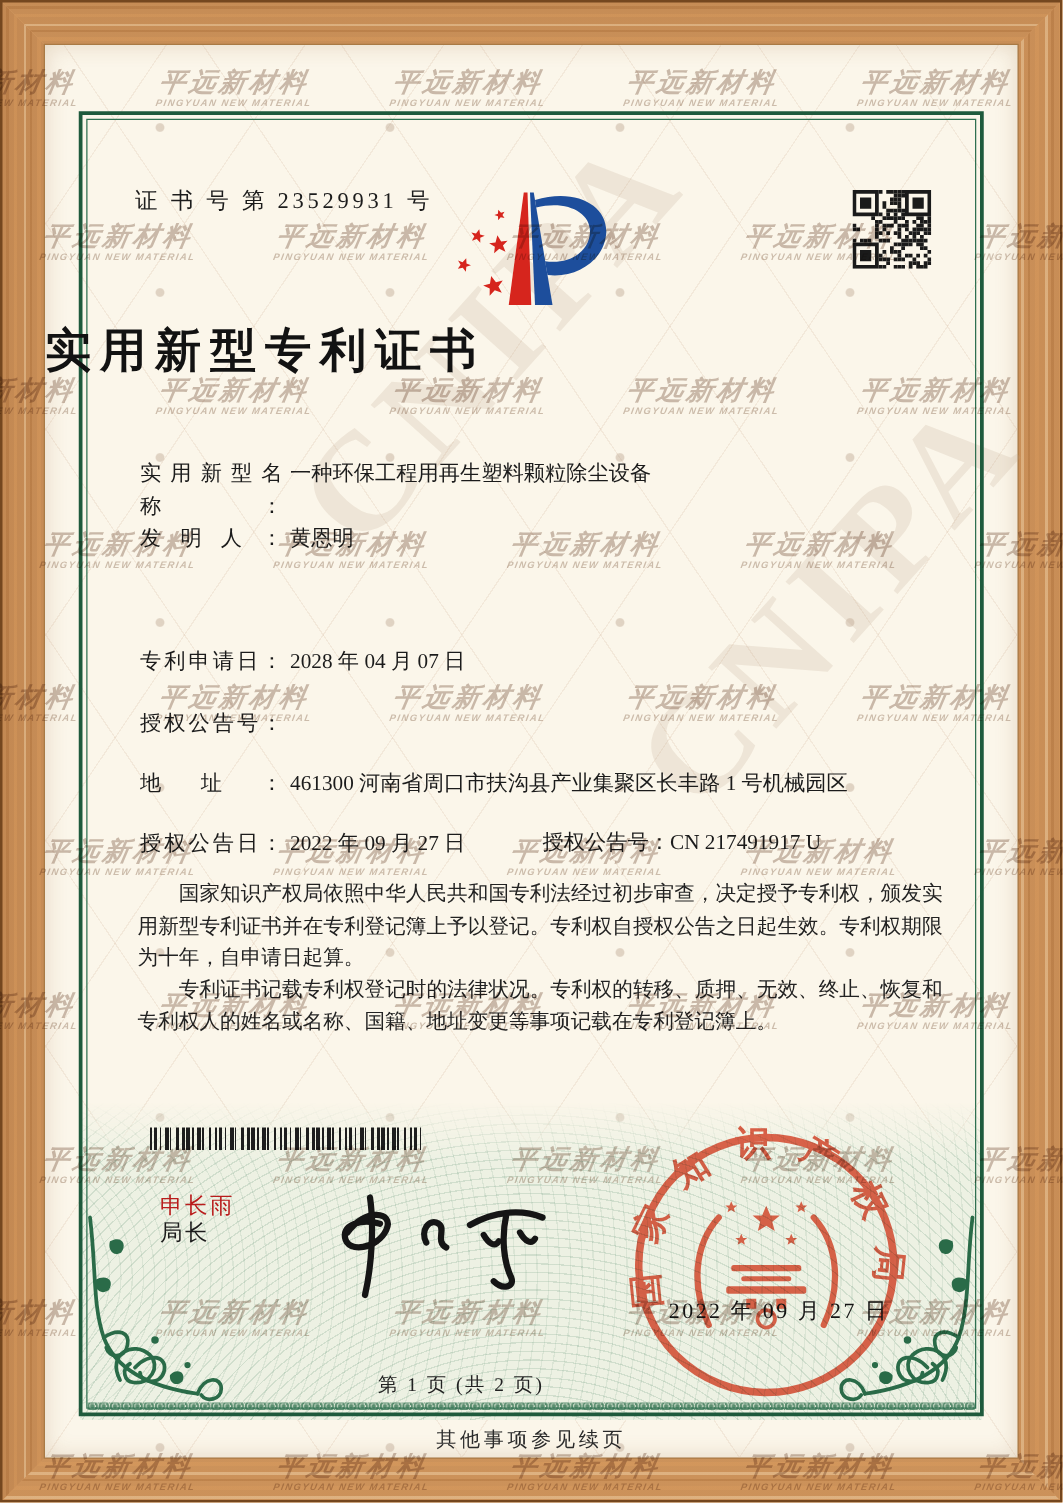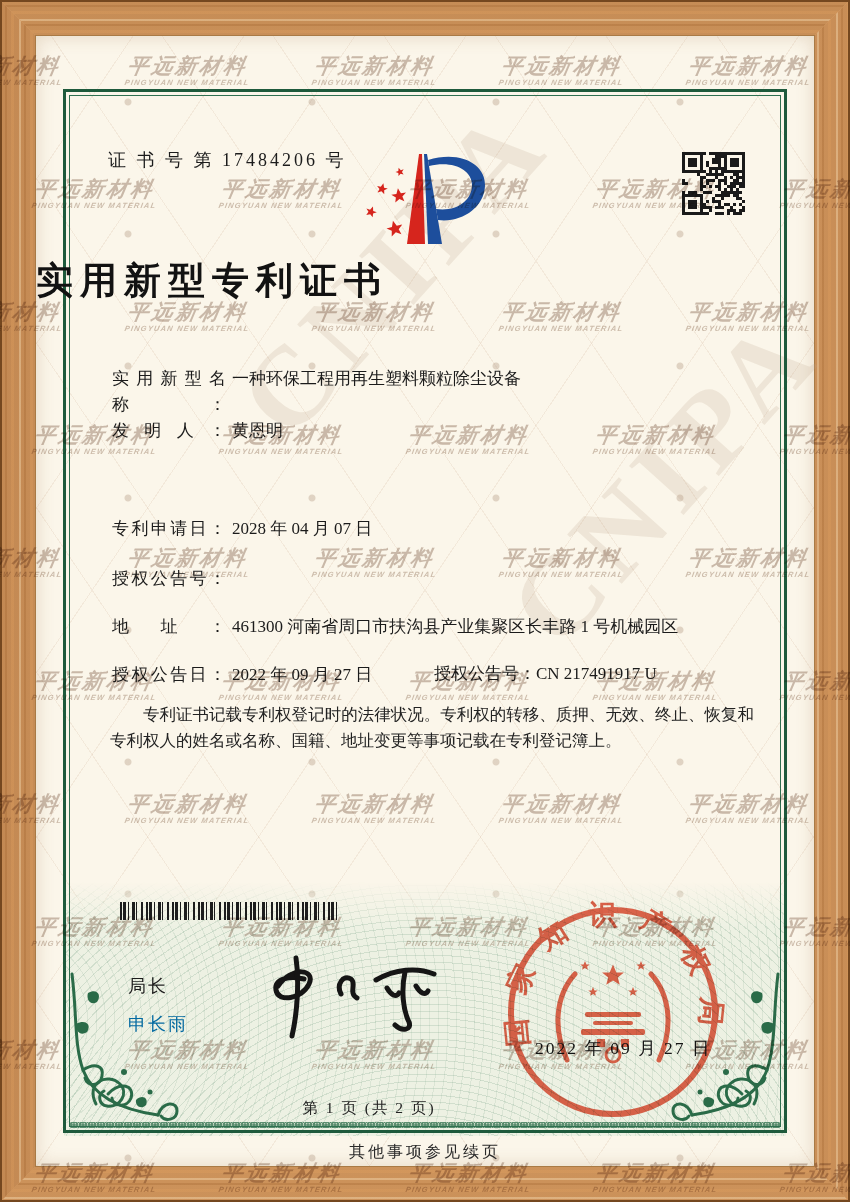--- a/index.html
+++ b/index.html
@@ -160,7 +160,7 @@
     </g>
   </svg>
 
-  <div class="cert-no">证 书 号 第 17484206 号</div>
+  <div class="cert-no">证 书 号 第 23529931 号</div>
 
   <svg class="logo" width="136" height="100" viewBox="0 0 136 100">
     <g fill="#d6251d">

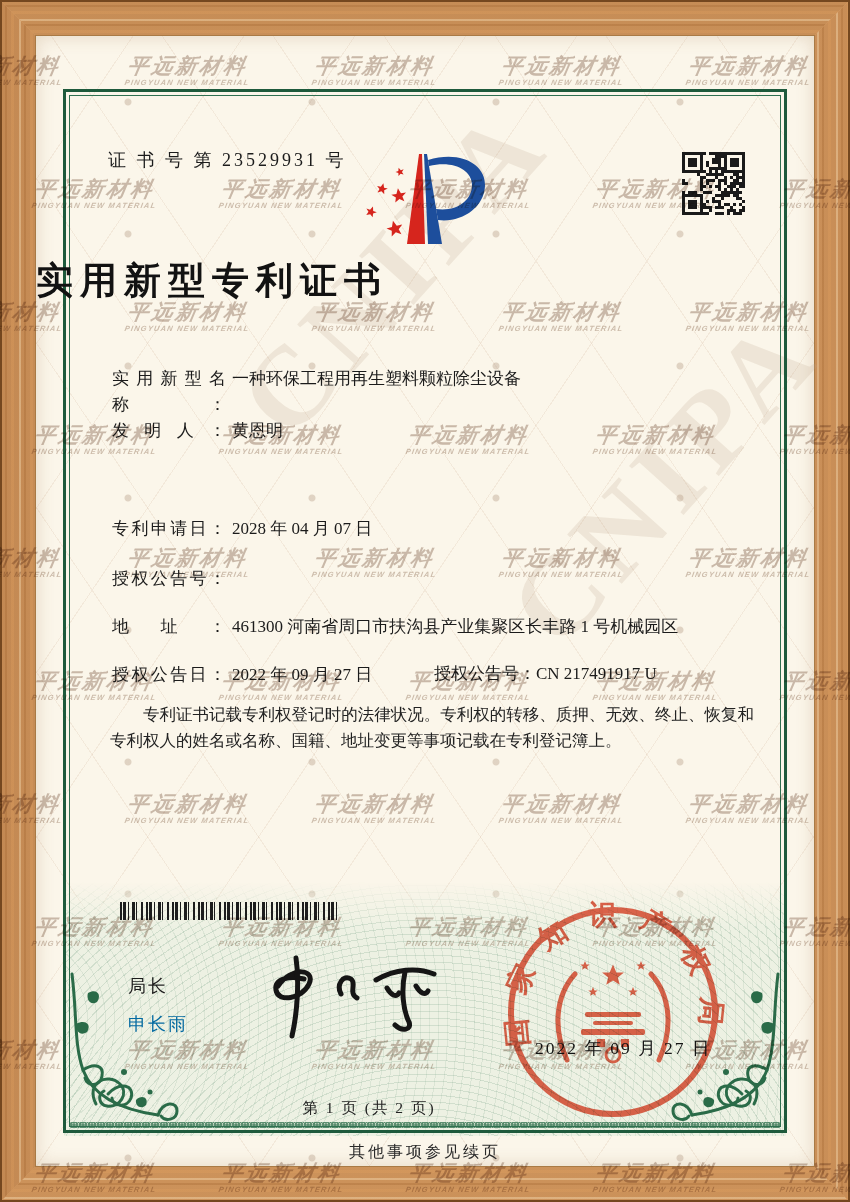--- a/index.html
+++ b/index.html
@@ -360,6 +360,7 @@
   <div class="grant" style="top:626px"><span>授权公告号：</span><span>CN 217491917 U</span></div>
 
   <div class="paras">
+    <p>国家知识产权局依照中华人民共和国专利法经过初步审查，决定授予专利权，颁发实用新型专利证书并在专利登记簿上予以登记。专利权自授权公告之日起生效。专利权期限为十年，自申请日起算。</p>
     <p>专利证书记载专利权登记时的法律状况。专利权的转移、质押、无效、终止、恢复和专利权人的姓名或名称、国籍、地址变更等事项记载在专利登记簿上。</p>
   </div>
 

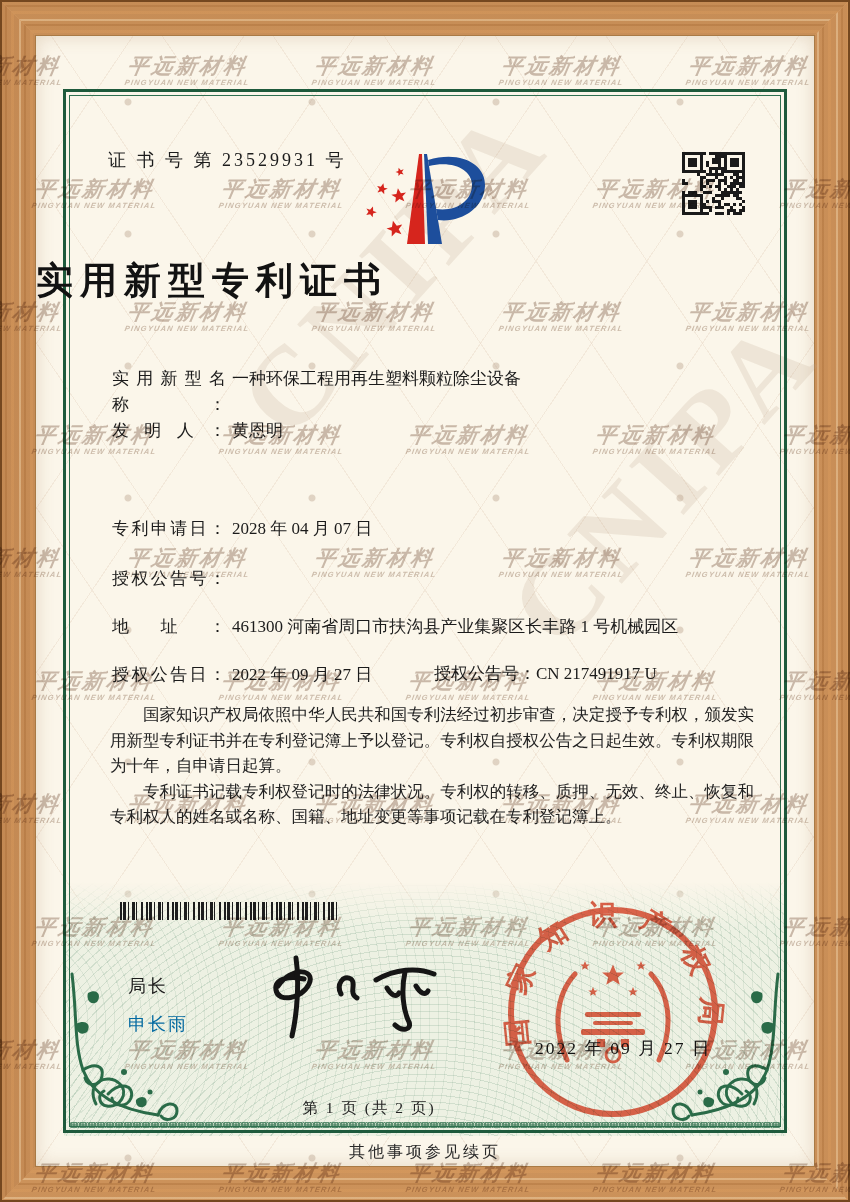--- a/index.html
+++ b/index.html
@@ -90,8 +90,8 @@
 
   .signer-title { position:absolute; left:92px; top:938px; font-family:"Liberation Sans", sans-serif;
     font-size:18px; color:#1c1c1c; letter-spacing:2px; }
-  .signer-name  { position:absolute; left:92px; top:976px; font-family:"Liberation Sans", sans-serif;
-    font-size:18px; color:#0369a1; letter-spacing:2px; }
+  .signer-name  { position:absolute; left:92px; top:916px; font-family:"Liberation Sans", sans-serif;
+    font-size:18px; color:#b91c1c; letter-spacing:2px; }
   .signature { position:absolute; left:212px; top:912px; }
 
   .seal { position:absolute; left:465px; top:864px; mix-blend-mode:multiply; }

